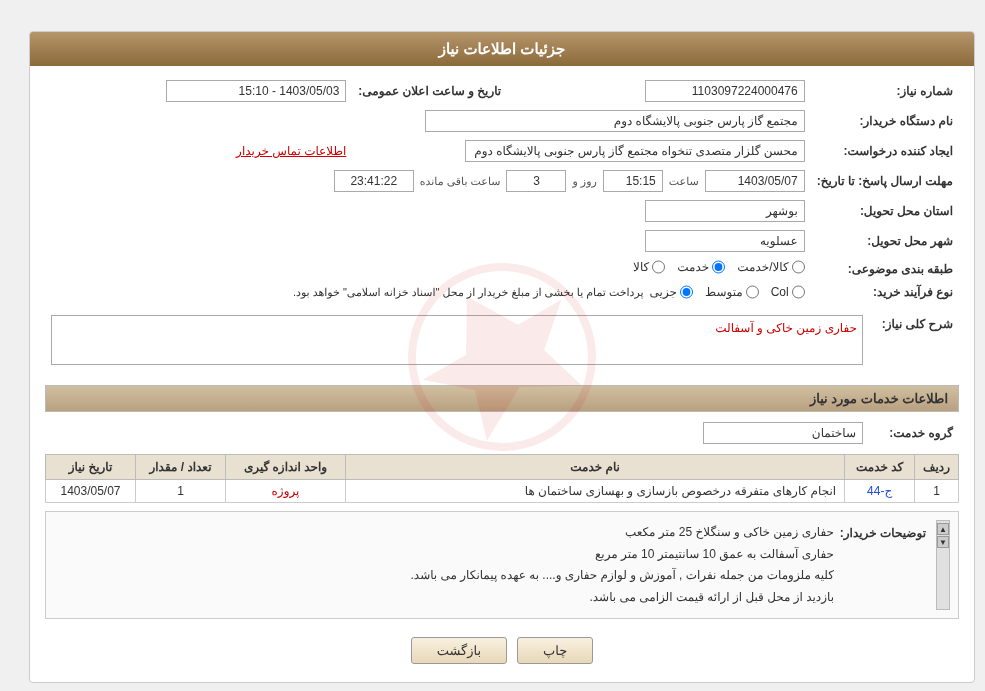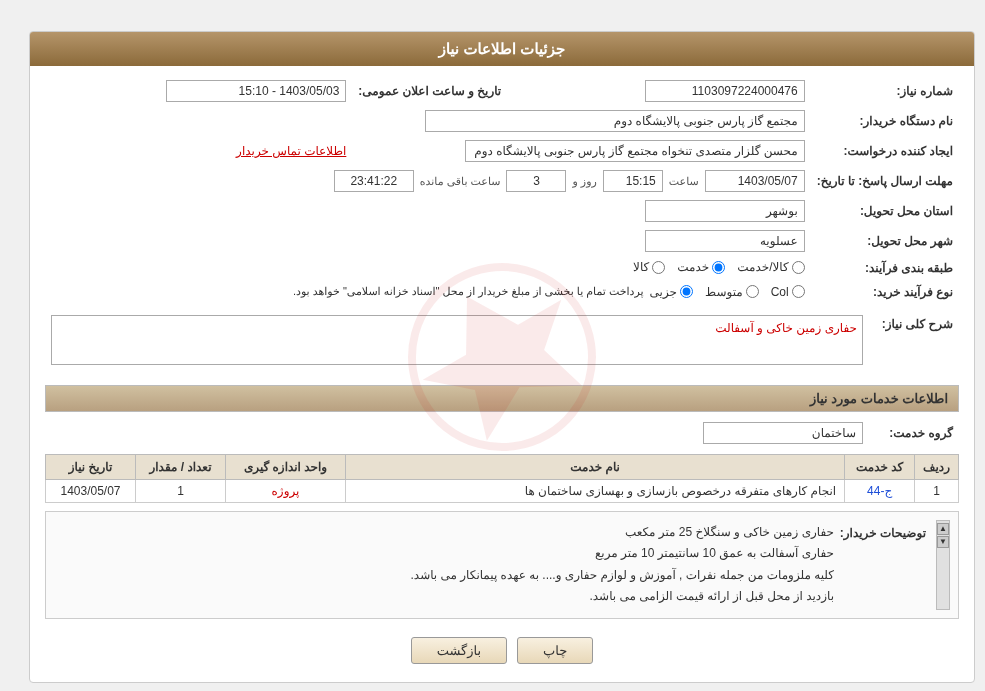--- a/index.html
+++ b/index.html
@@ -85,7 +85,6 @@
     }
     .radio-item {
       display: flex;
-      align-items: center;
       gap: 3px;
     }
     .radio-item input[type=radio] {

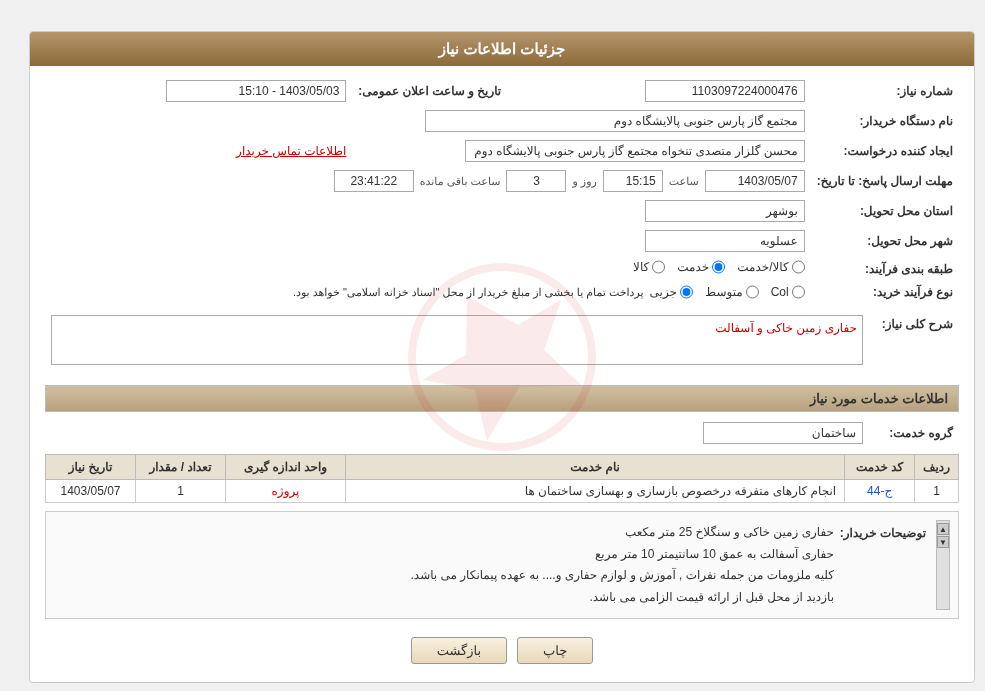--- a/index.html
+++ b/index.html
@@ -292,7 +292,7 @@
         </tr>
 
         <tr>
-          <td class="label-cell">طبقه بندی فرآیند:</td>
+          <td class="label-cell">طبقه بندی موضوعی:</td>
           <td colspan="4" class="value-cell">
             <div class="radio-group">
               <label class="radio-item">

